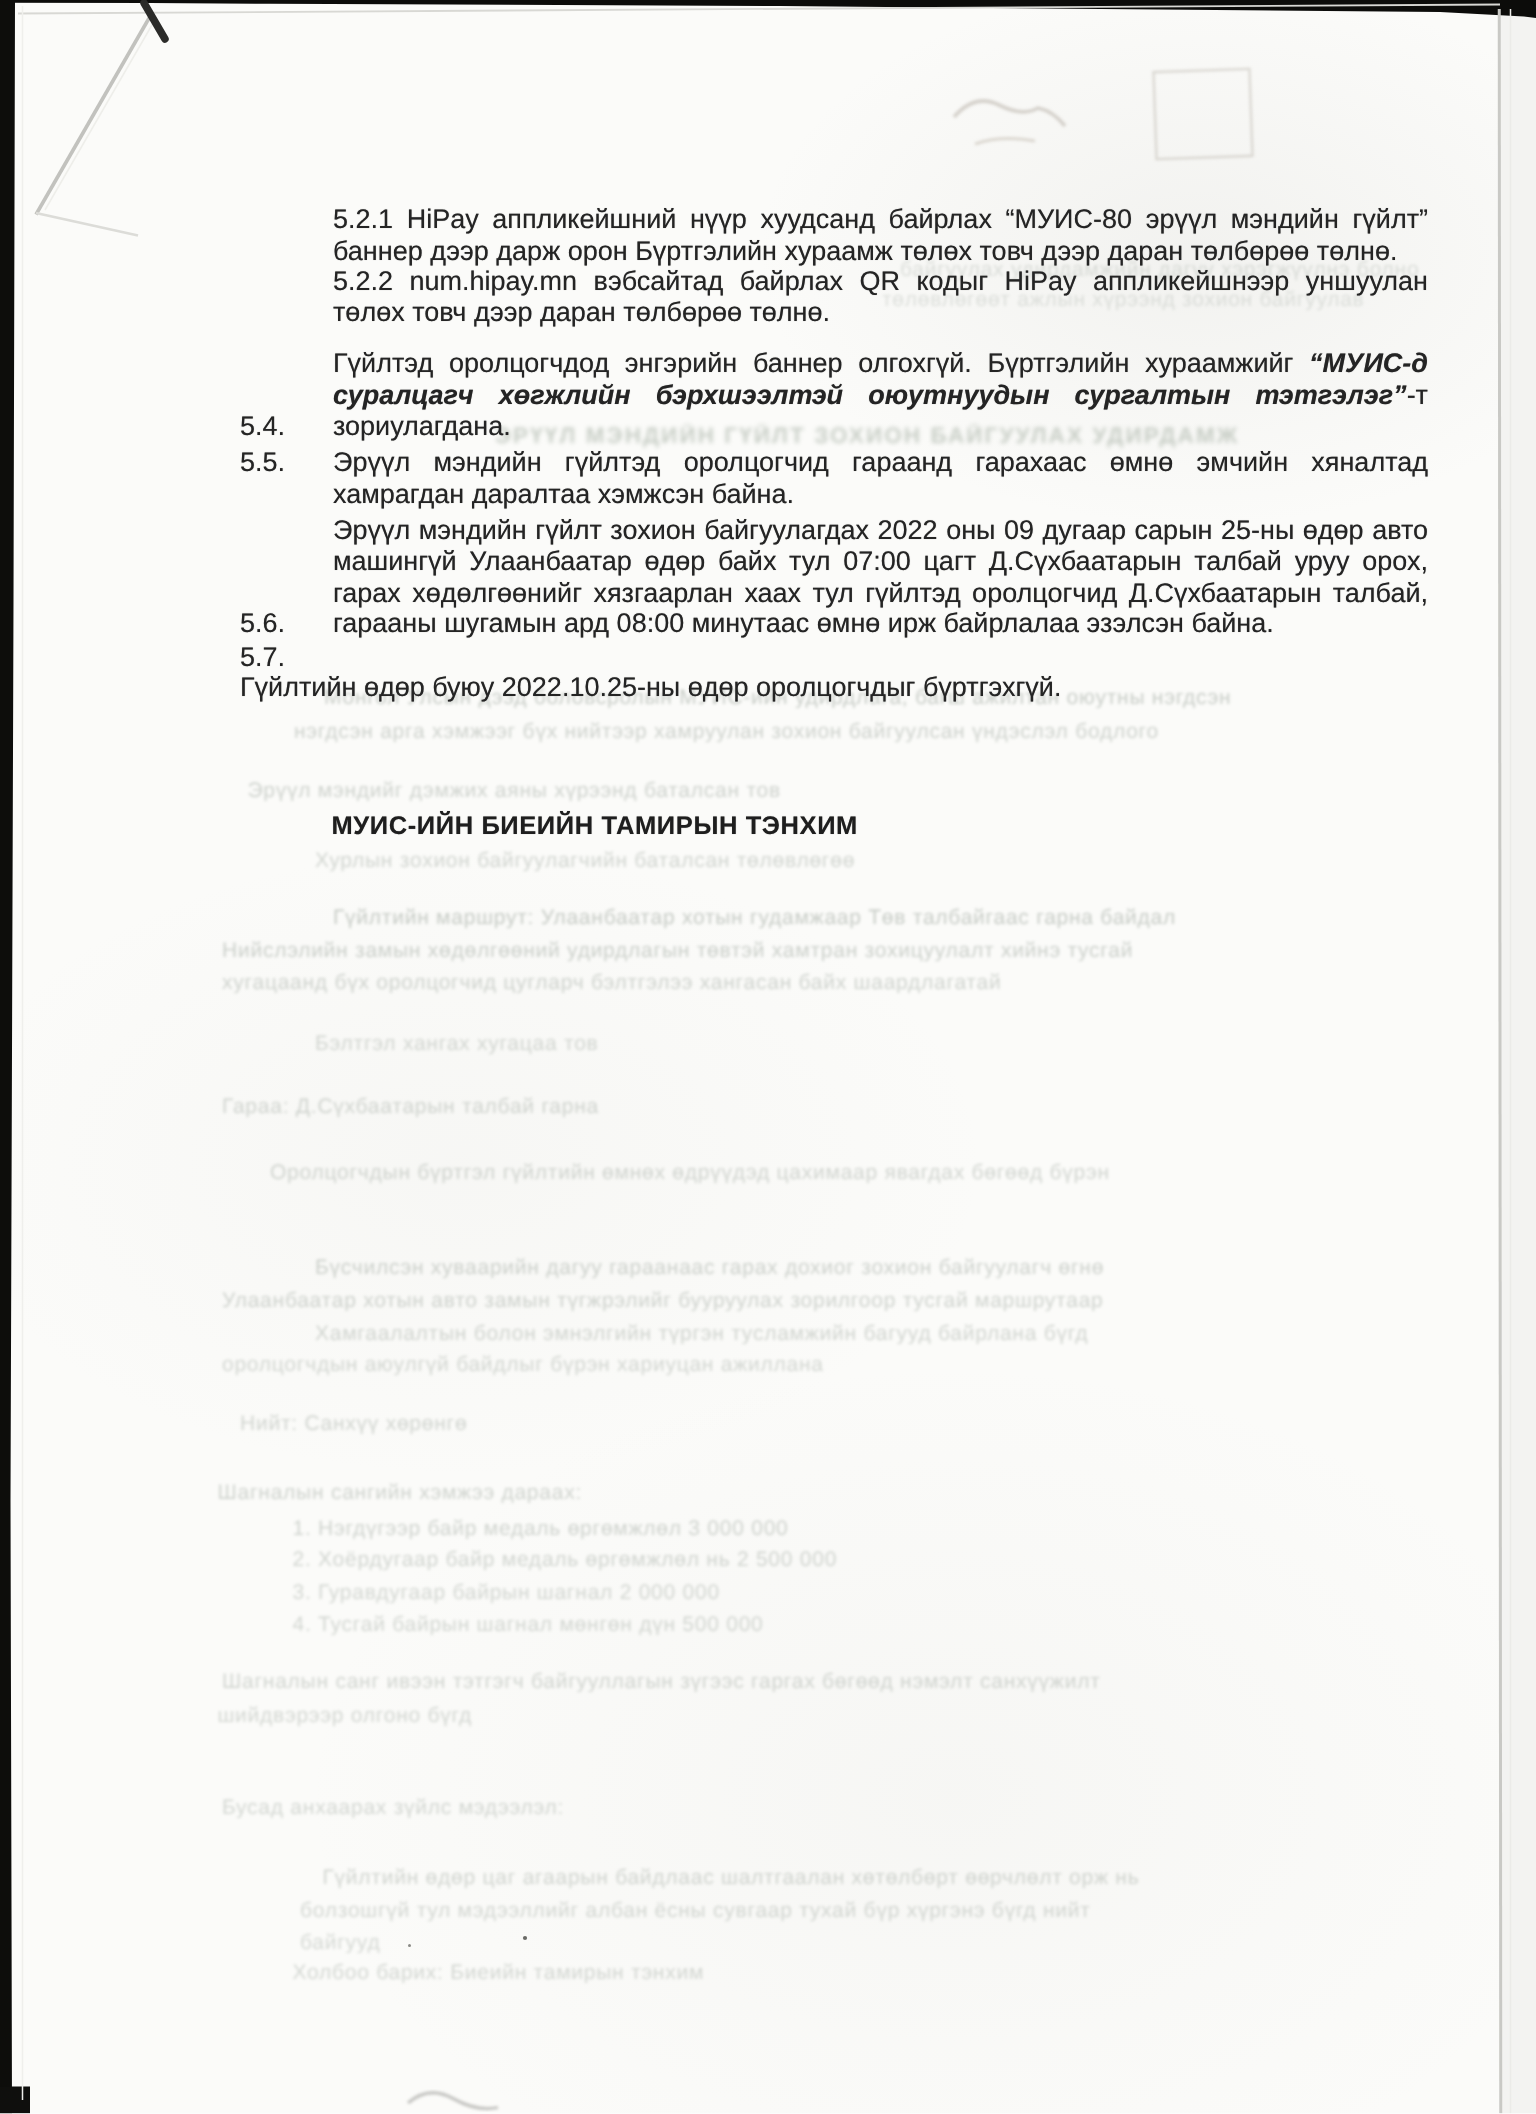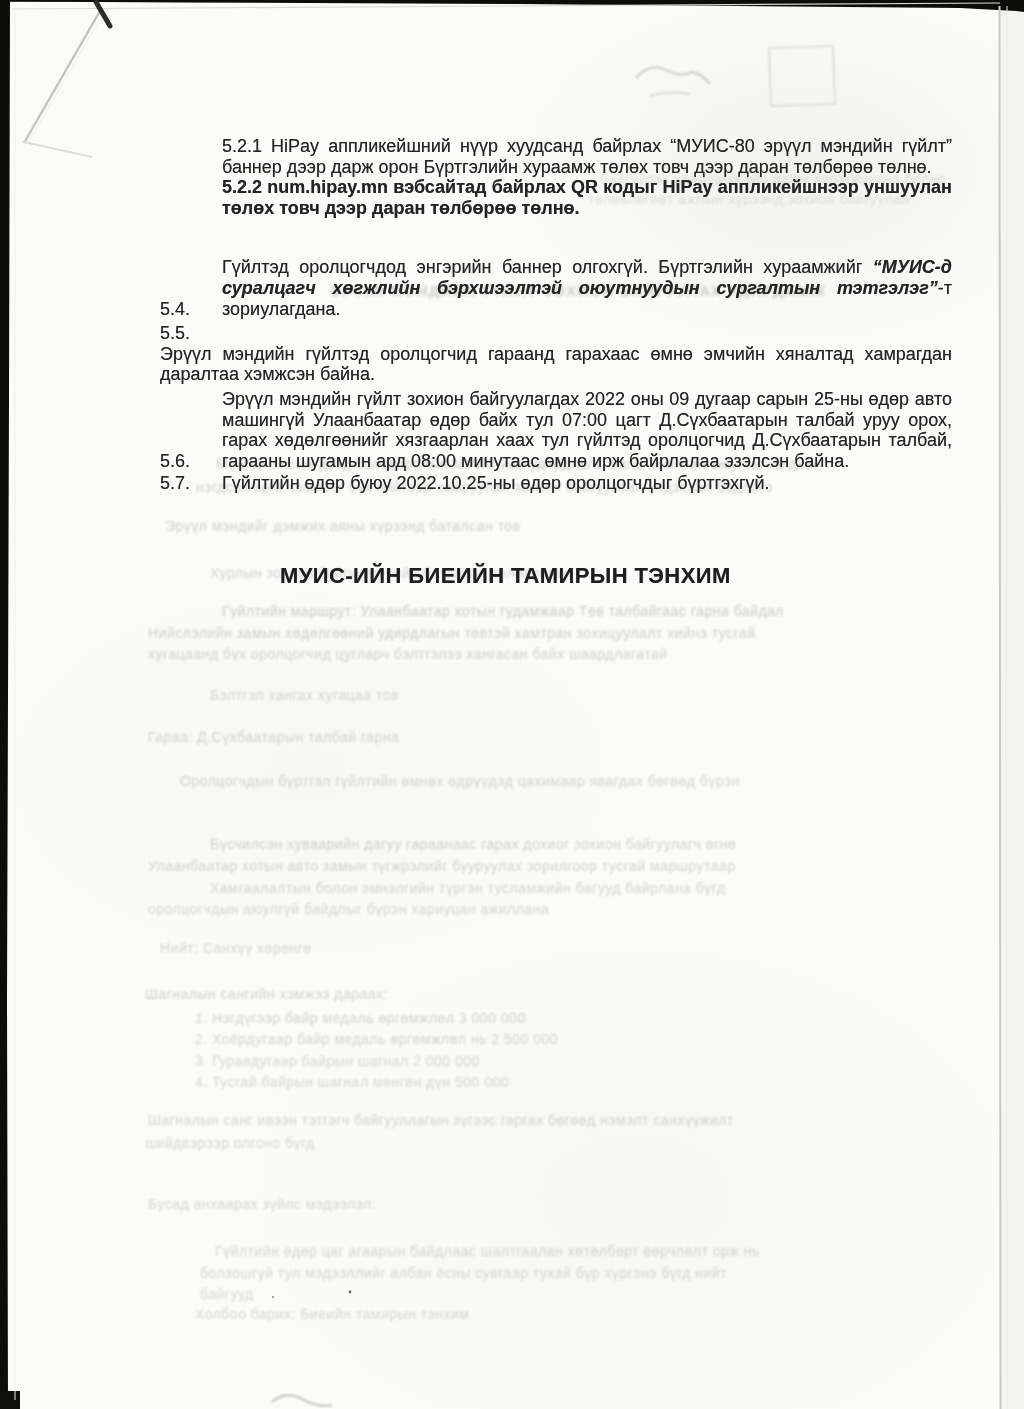--- a/index.html
+++ b/index.html
@@ -125,7 +125,7 @@
         <div class="num"></div>
         <div class="txt"><span>5.2.1 HiPay аппликейшний нүүр хуудсанд байрлах “МУИС-80 эрүүл мэндийн гүйлт” баннер дээр дарж орон Бүртгэлийн хураамж төлөх товч дээр даран төлбөрөө төлнө.</span></div>
       </div>
-      <div class="item" style="margin-bottom: 39px; font-weight: bold;">
+      <div class="item" style="margin-bottom: 14px;">
         <div class="num"></div>
         <div class="txt"><span>5.2.2 num.hipay.mn вэбсайтад байрлах QR кодыг HiPay аппликейшнээр уншуулан төлөх товч дээр даран төлбөрөө төлнө.</span></div>
       </div>

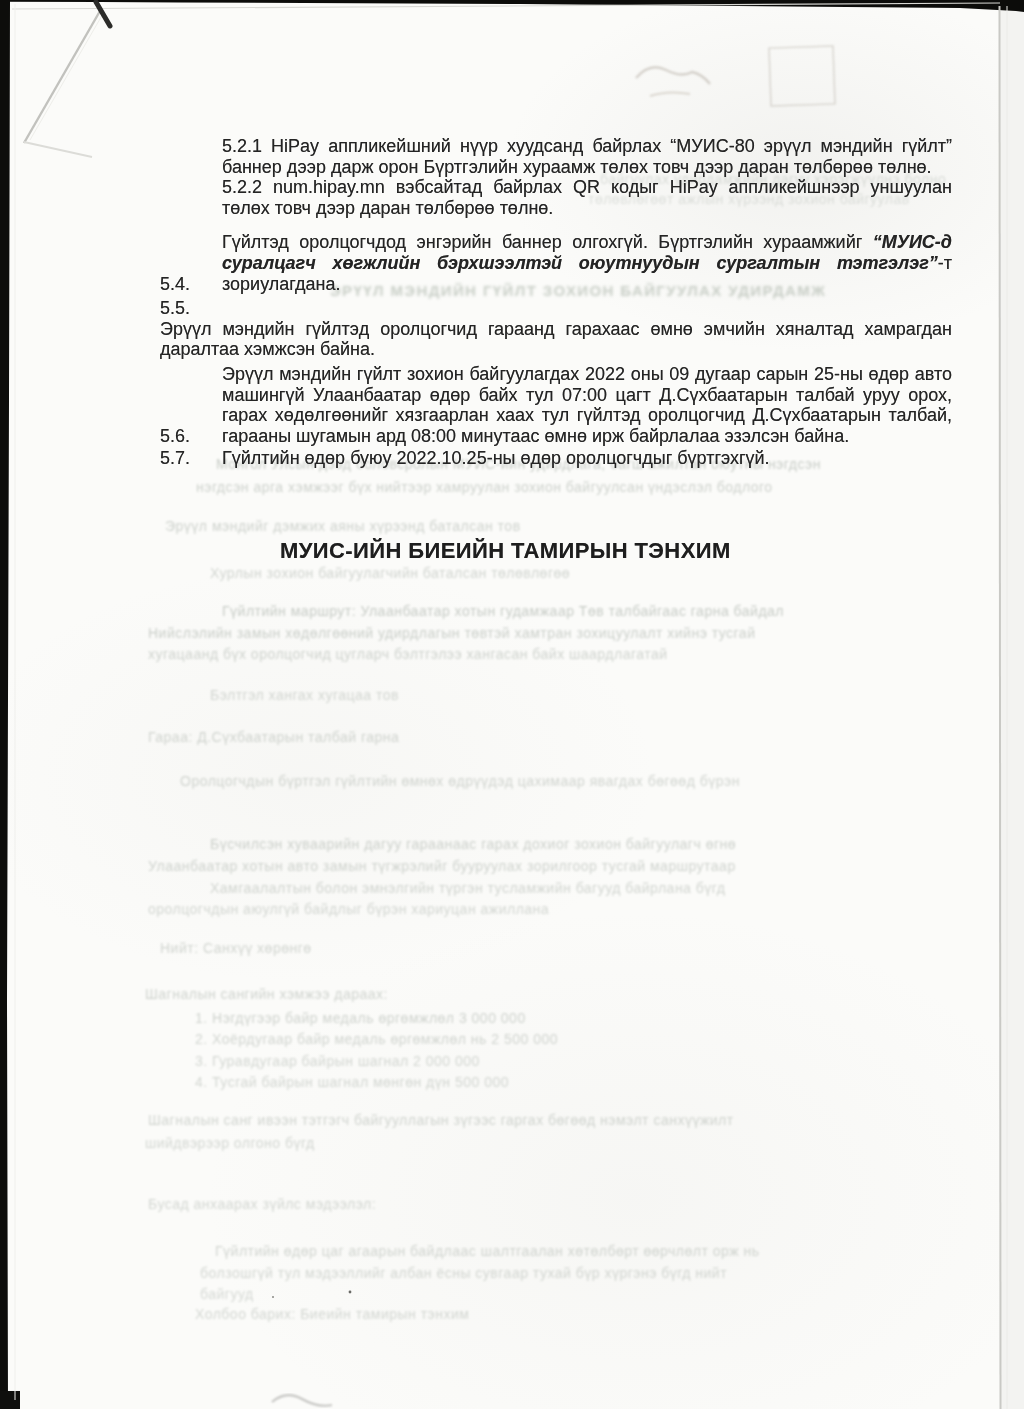--- a/index.html
+++ b/index.html
@@ -133,7 +133,7 @@
         <div class="num">5.4.</div>
         <div class="txt"><span>Гүйлтэд оролцогчдод энгэрийн баннер олгохгүй. Бүртгэлийн хураамжийг </span><span class="bi">“МУИС-д суралцагч хөгжлийн бэрхшээлтэй оюутнуудын сургалтын тэтгэлэг”</span><span>-т зориулагдана.</span></div>
       </div>
-      <div class="item" style="margin-bottom: 4px; flex-direction: column;">
+      <div class="item" style="margin-bottom: 4px;">
         <div class="num">5.5.</div>
         <div class="txt"><span>Эрүүл мэндийн гүйлтэд оролцогчид гараанд гарахаас өмнө эмчийн хяналтад хамрагдан даралтаа хэмжсэн байна.</span></div>
       </div>

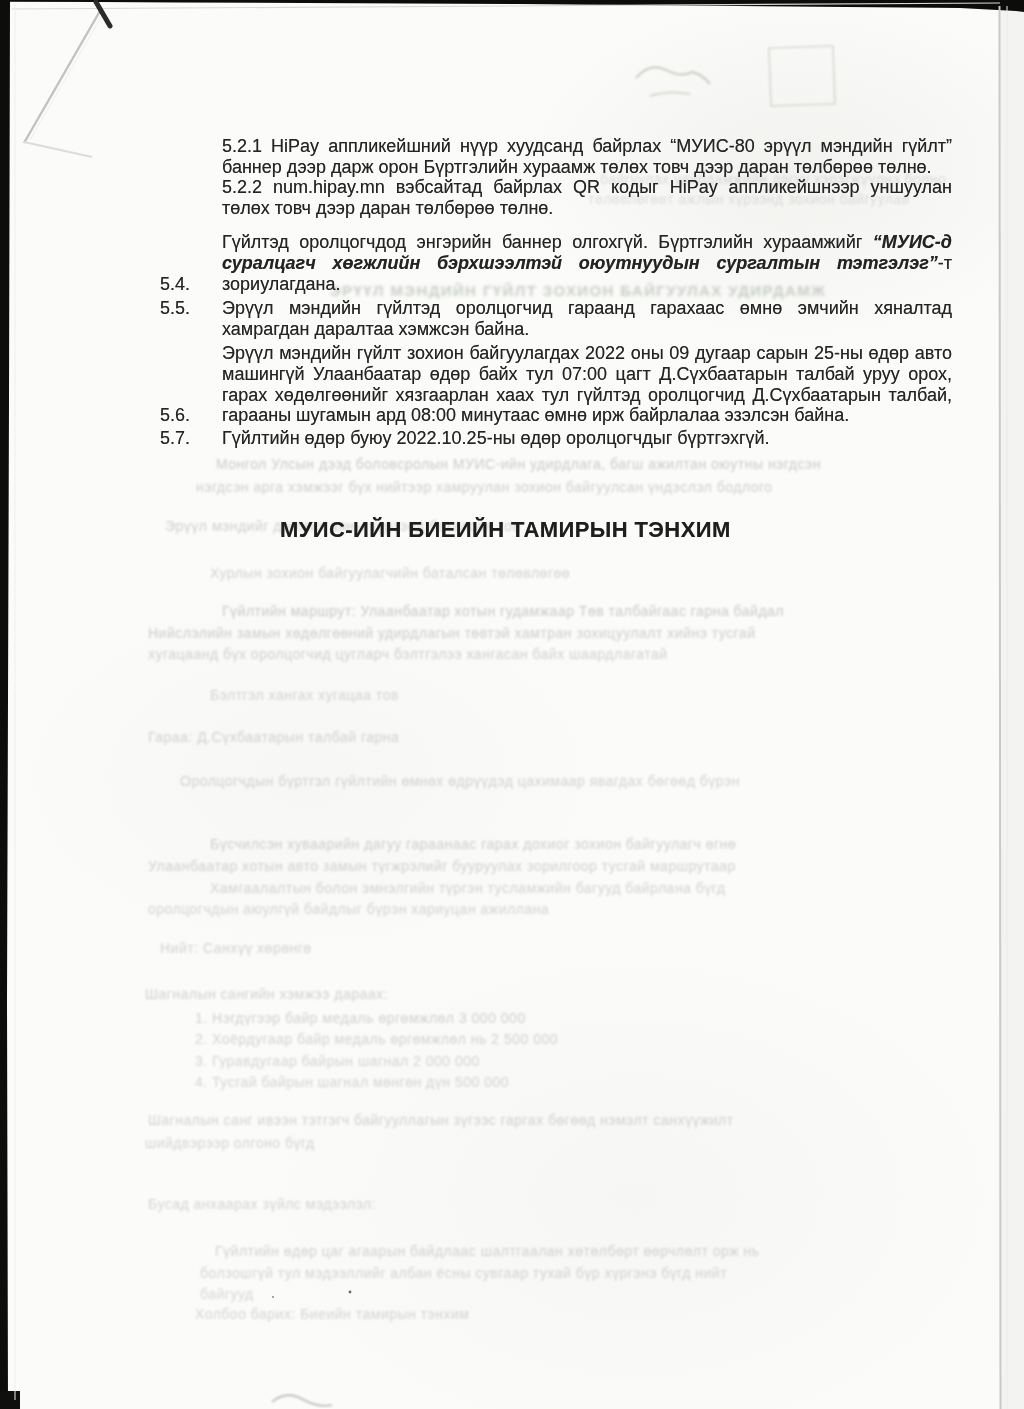--- a/index.html
+++ b/index.html
@@ -141,7 +141,7 @@
         <div class="num">5.6.</div>
         <div class="txt"><span>Эрүүл мэндийн гүйлт зохион байгуулагдах 2022 оны 09 дугаар сарын 25-ны өдөр авто машингүй Улаанбаатар өдөр байх тул 07:00 цагт Д.Сүхбаатарын талбай уруу орох, гарах хөдөлгөөнийг хязгаарлан хаах тул гүйлтэд оролцогчид Д.Сүхбаатарын талбай, гарааны шугамын ард 08:00 минутаас өмнө ирж байрлалаа эзэлсэн байна.</span></div>
       </div>
-      <div class="item" style="margin-bottom: 0px;">
+      <div class="item" style="margin-bottom: 0px; flex-direction: column;">
         <div class="num">5.7.</div>
         <div class="txt"><span>Гүйлтийн өдөр буюу 2022.10.25-ны өдөр оролцогчдыг бүртгэхгүй.</span></div>
       </div>

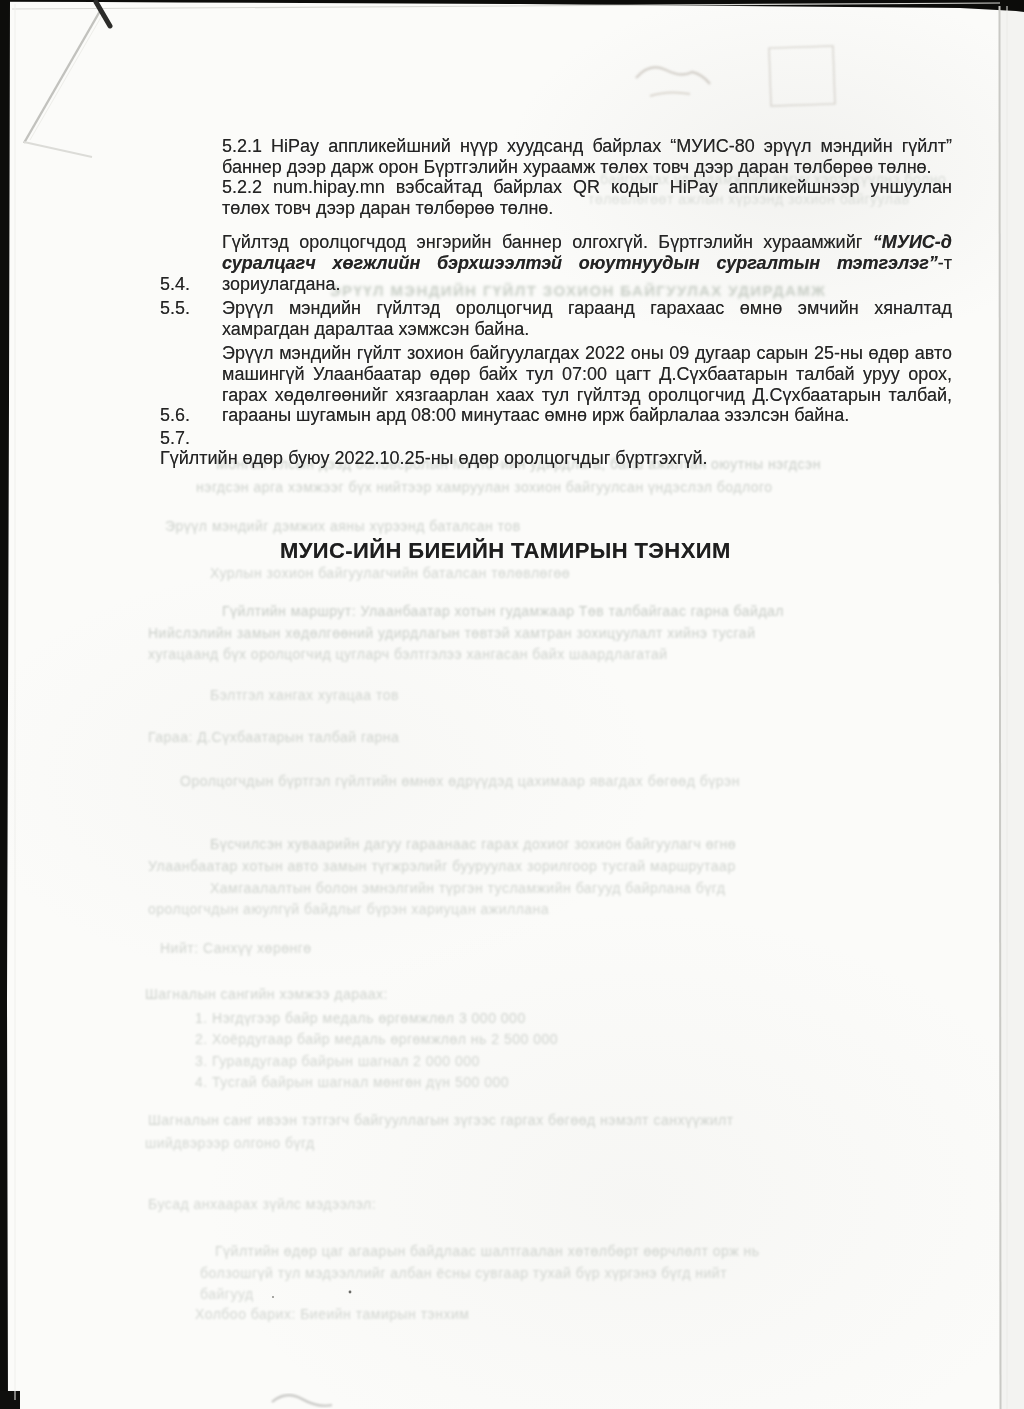--- a/index.html
+++ b/index.html
@@ -42,8 +42,8 @@
   .item .txt{flex:1;text-align:justify;}
   .item .txt .bi{font-weight:bold;font-style:italic;}
   .heading{
-    margin-top:72px;margin-left:120px;
-    font-size:22px;font-weight:bold;letter-spacing:0.4px;color:#1e1e1e;
+    margin-top:72px;margin-left:61px;
+    font-size:17px;font-weight:bold;letter-spacing:0.4px;color:#1e1e1e;
   }
 </style>
 </head>

